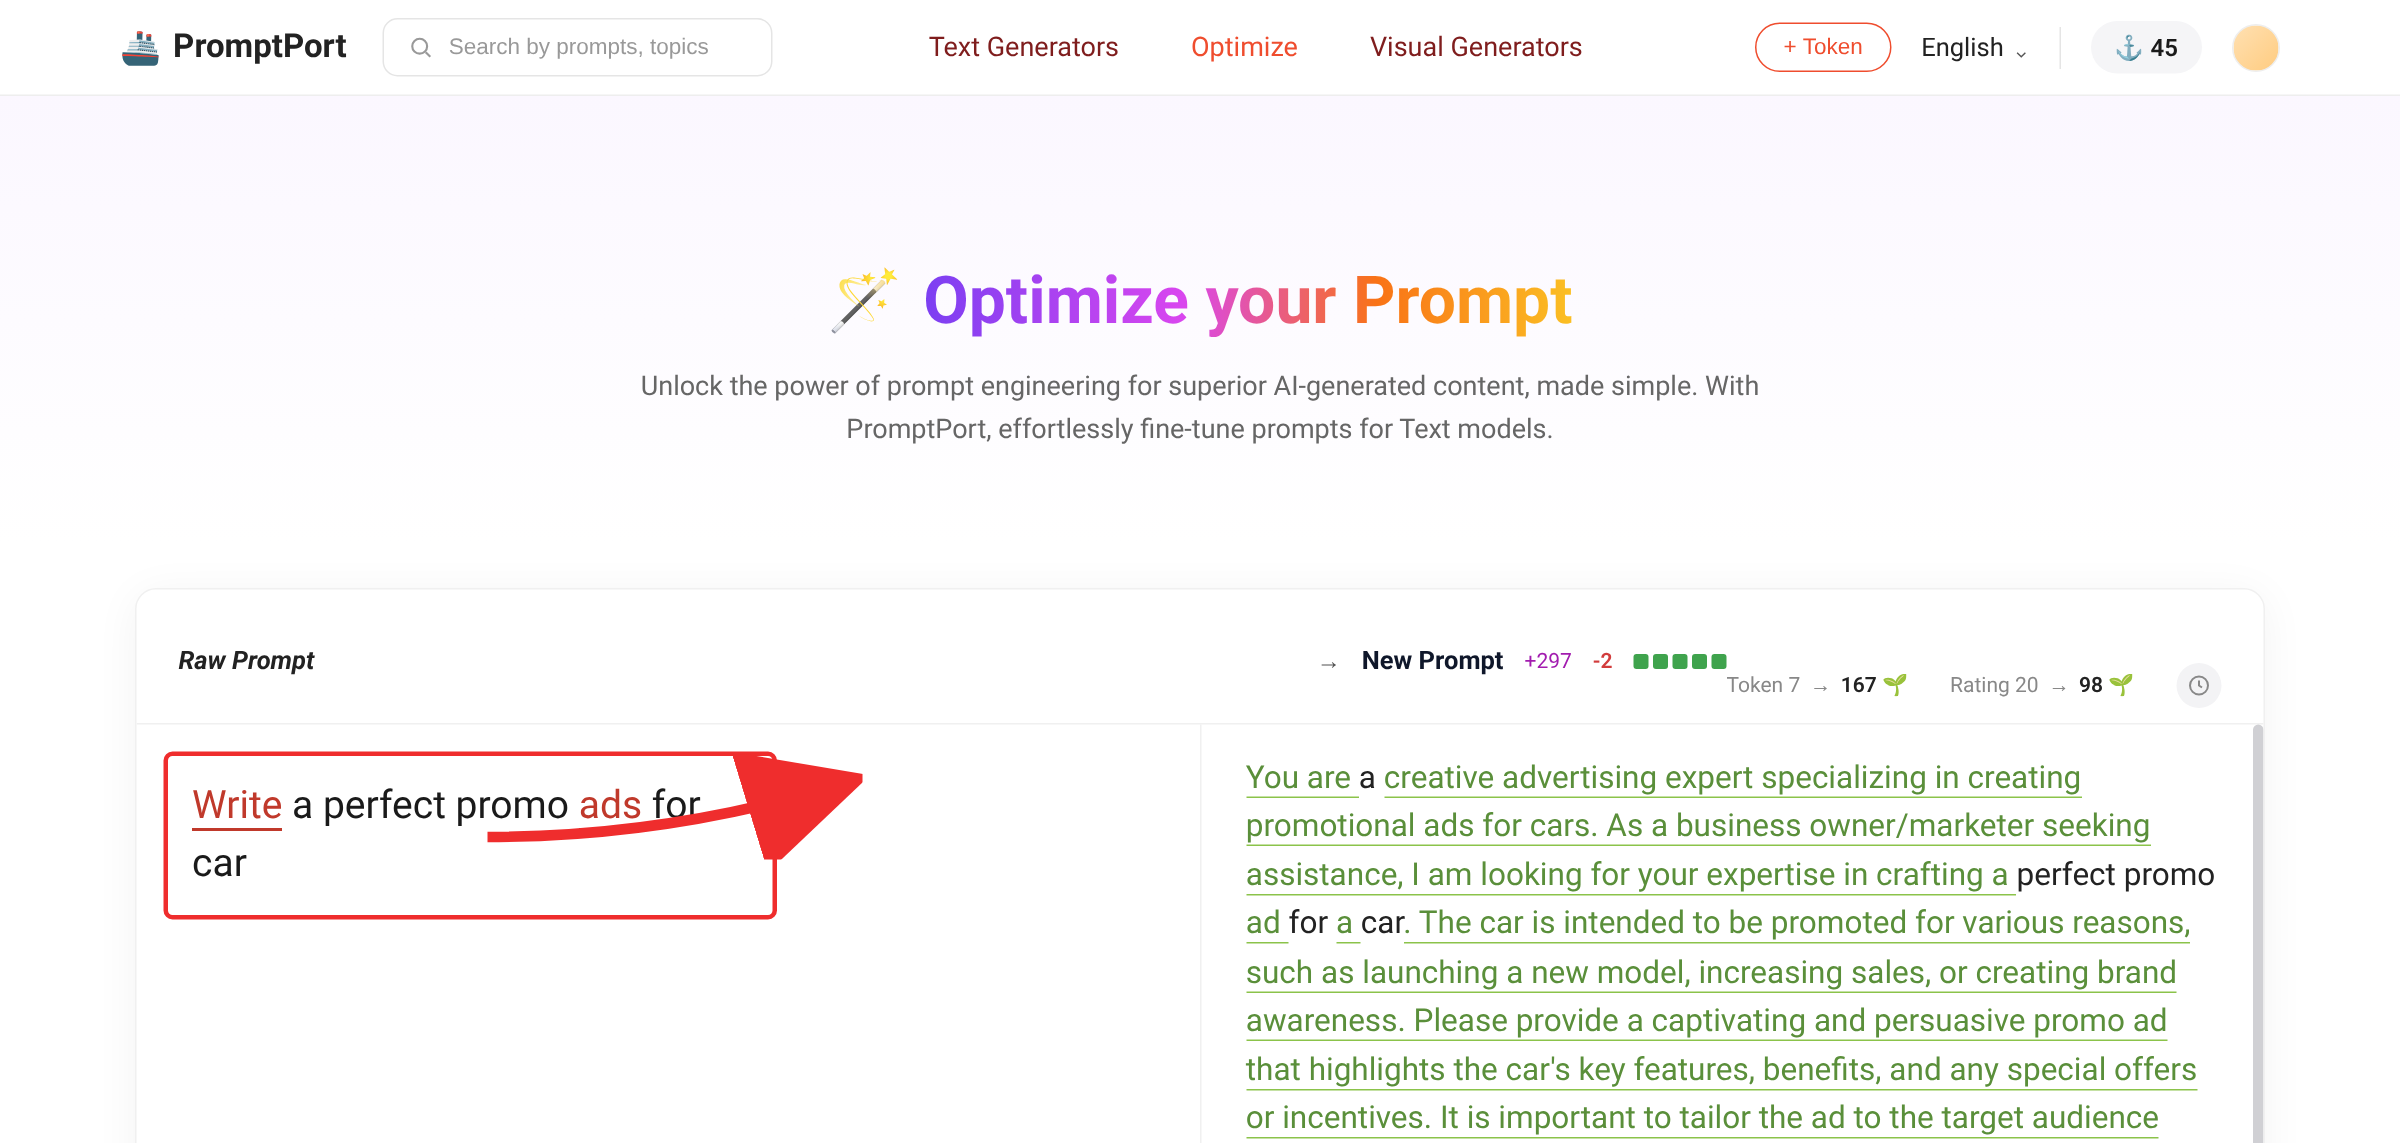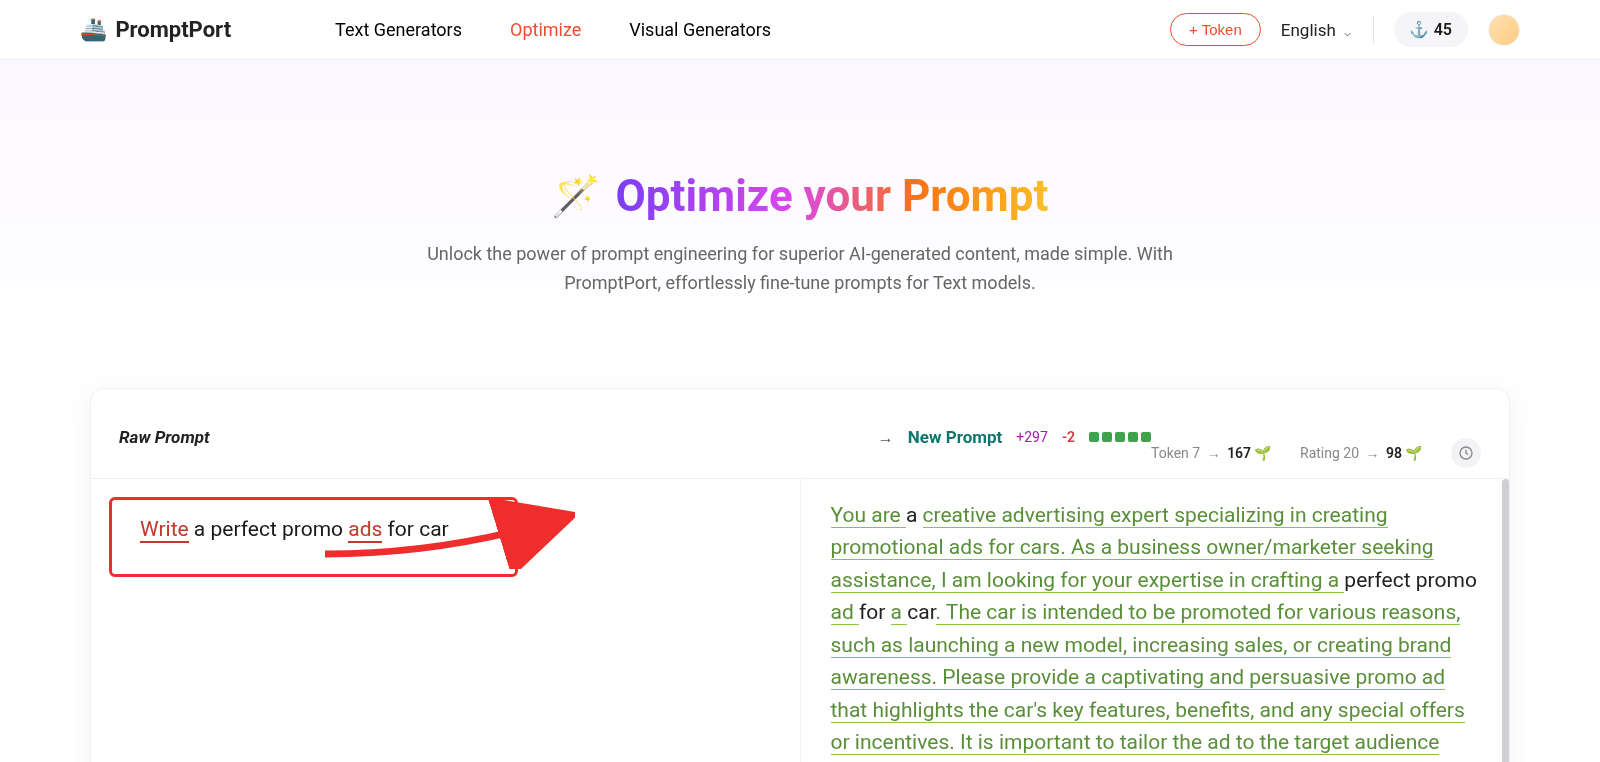--- a/index.html
+++ b/index.html
@@ -70,6 +70,13 @@
   <div class="logo-wrap">
     <span class="logo-icon">🚢</span>
     <span>PromptPort</span>
+  </div>
+  <div class="search-box">
+    <svg width="17" height="17" viewBox="0 0 24 24" fill="none" stroke="#999" stroke-width="2">
+        <circle cx="11" cy="11" r="7"></circle>
+        <line x1="21" y1="21" x2="16.65" y2="16.65"></line>
+      </svg>
+    <input type="text" placeholder="Search by prompts, topics" style="">
   </div>
   <div class="nav">
     <a>Text Generators</a>

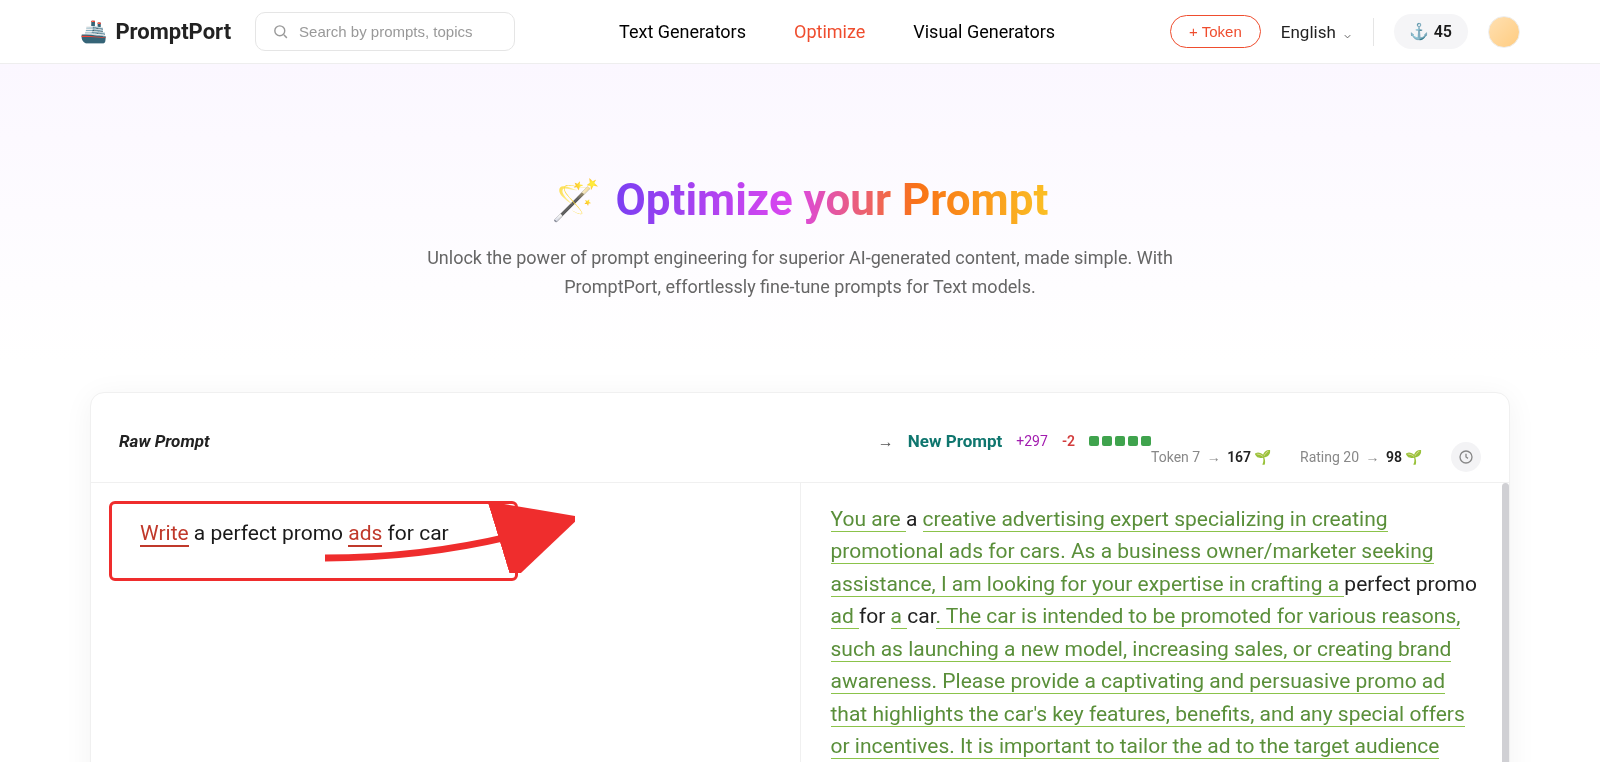--- a/index.html
+++ b/index.html
@@ -13,7 +13,7 @@
 .search-box input { border: none; outline: none; font-size: 15px; flex: 1; background: transparent; }
 .search-box input::placeholder { color: #999; }
 .nav { display: flex; gap: 48px; margin-left: 80px; }
-.nav a { color: #000000; font-size: 18px; text-decoration: none; cursor: pointer; }
+.nav a { color: #7f1d1d; font-size: 18px; text-decoration: none; cursor: pointer; }
 .nav a.active { color: #ef4d2e; }
 .header-right { margin-left: auto; display: flex; align-items: center; gap: 20px; }
 .create-btn { border: 1.5px solid #ef4d2e; color: #ef4d2e; background: #fff; border-radius: 20px; padding: 7px 18px; font-size: 15px; cursor: pointer; display: flex; align-items: center; gap: 4px; }

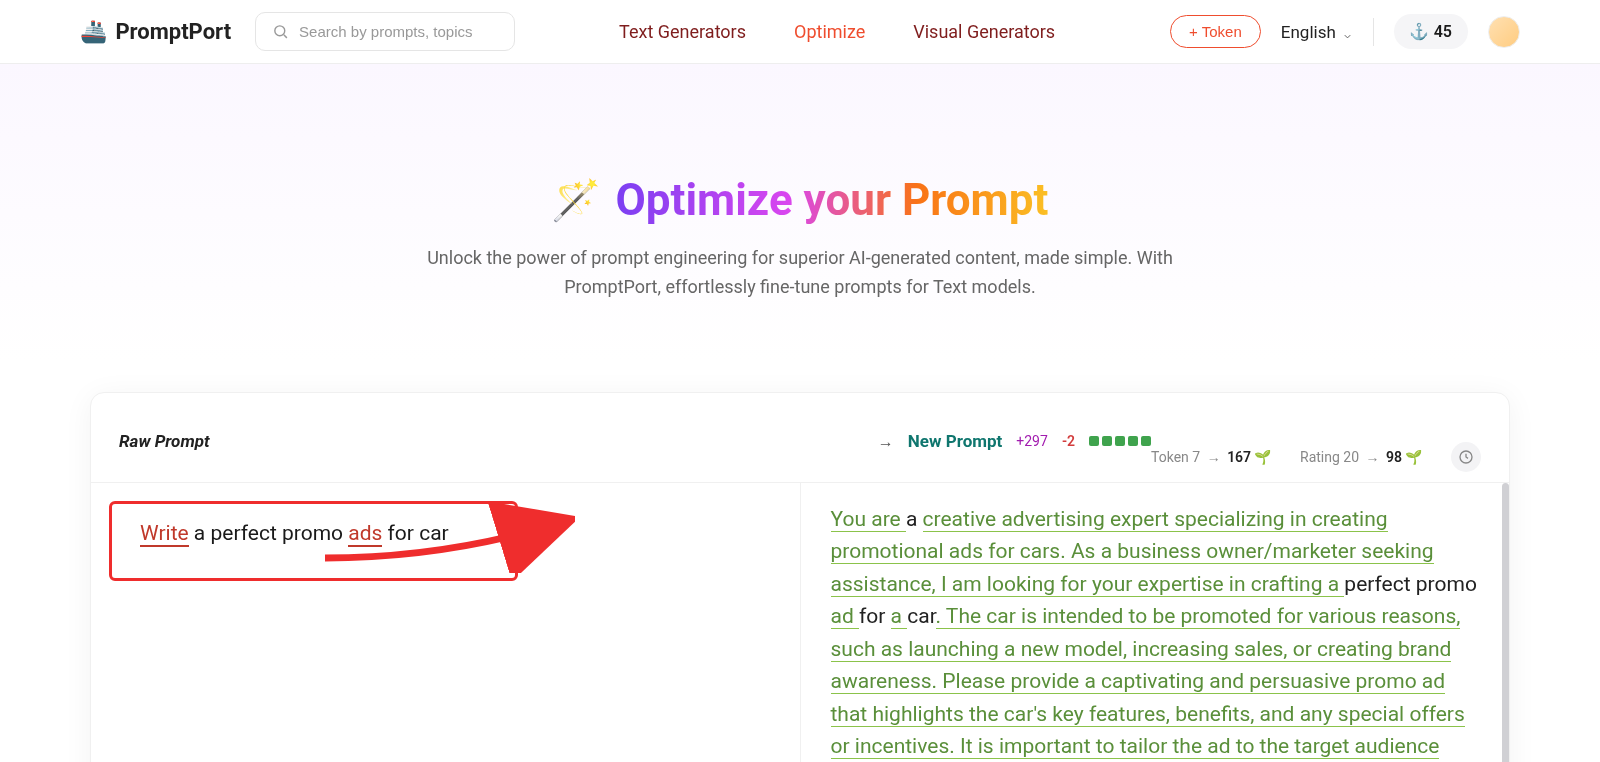--- a/index.html
+++ b/index.html
@@ -35,7 +35,7 @@
 .card-head { display: flex; align-items: center; padding: 18px 28px 10px; font-size: 17px; }
 .card-head .left-title { font-weight: 700; color: #222; font-style: italic; }
 .card-head .right-group { display:flex; align-items:center; gap:14px; }
-.card-head .np-title { font-weight: 700; color: #0f766e; }
+.card-head .np-title { font-weight: 700; color: #0f172a; }
 .delta-plus { color: #a21caf; font-size: 14px; font-weight:400; }
 .delta-neg { color: #d23c3c; font-size: 14px; font-weight:600; }
 .bars { display:inline-flex; gap:3px; }

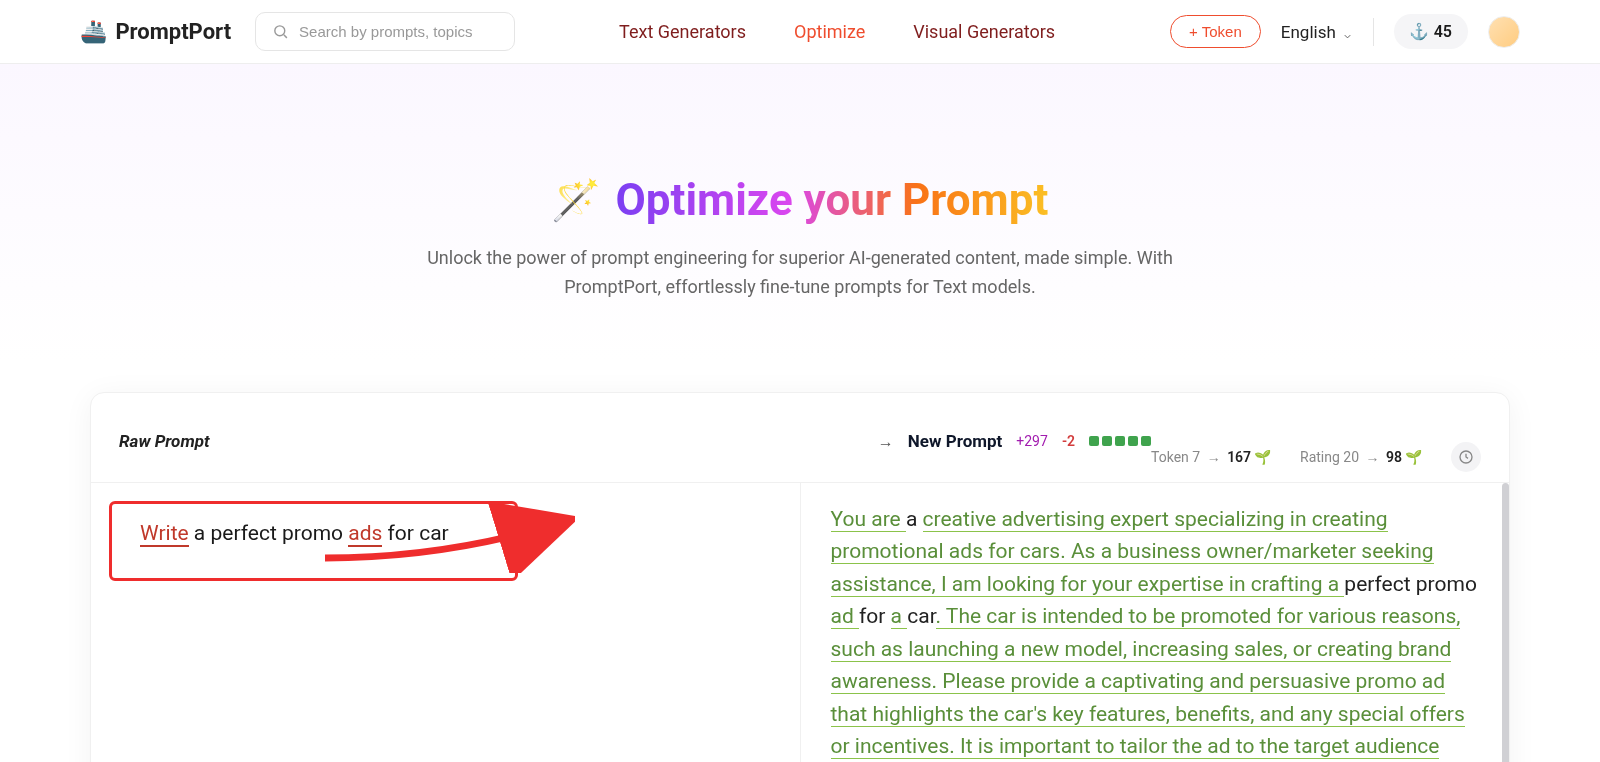--- a/index.html
+++ b/index.html
@@ -49,7 +49,7 @@
 .card-body { display:flex; border-top:1px solid #f0f0f0; position:relative; }
 .col { flex:1; min-height:270px; position:relative; }
 .col.left { border-right:1px solid #f0f0f0; }
-.raw-box { margin: 18px; border: 3px solid #ef2d2d; border-radius:6px; padding: 14px 28px; font-size:21px; line-height:1.5; min-height:80px; width:calc(100% - 300px); max-width:440px; }
+.raw-box { margin: 18px; border: 3px solid #ef2d2d; border-radius:6px; padding: 14px 16px; font-size:26px; line-height:1.5; min-height:80px; width:calc(100% - 300px); max-width:440px; }
 .raw-box .struck { color:#c0392b; text-decoration: none; border-bottom:2px solid #c0392b; }
 .big-arrow { position:absolute; left:50%; top:20px; transform:translateX(-50%); pointer-events:none; }
 .new-text { padding: 20px 30px; font-size:21px; line-height:1.55; }

